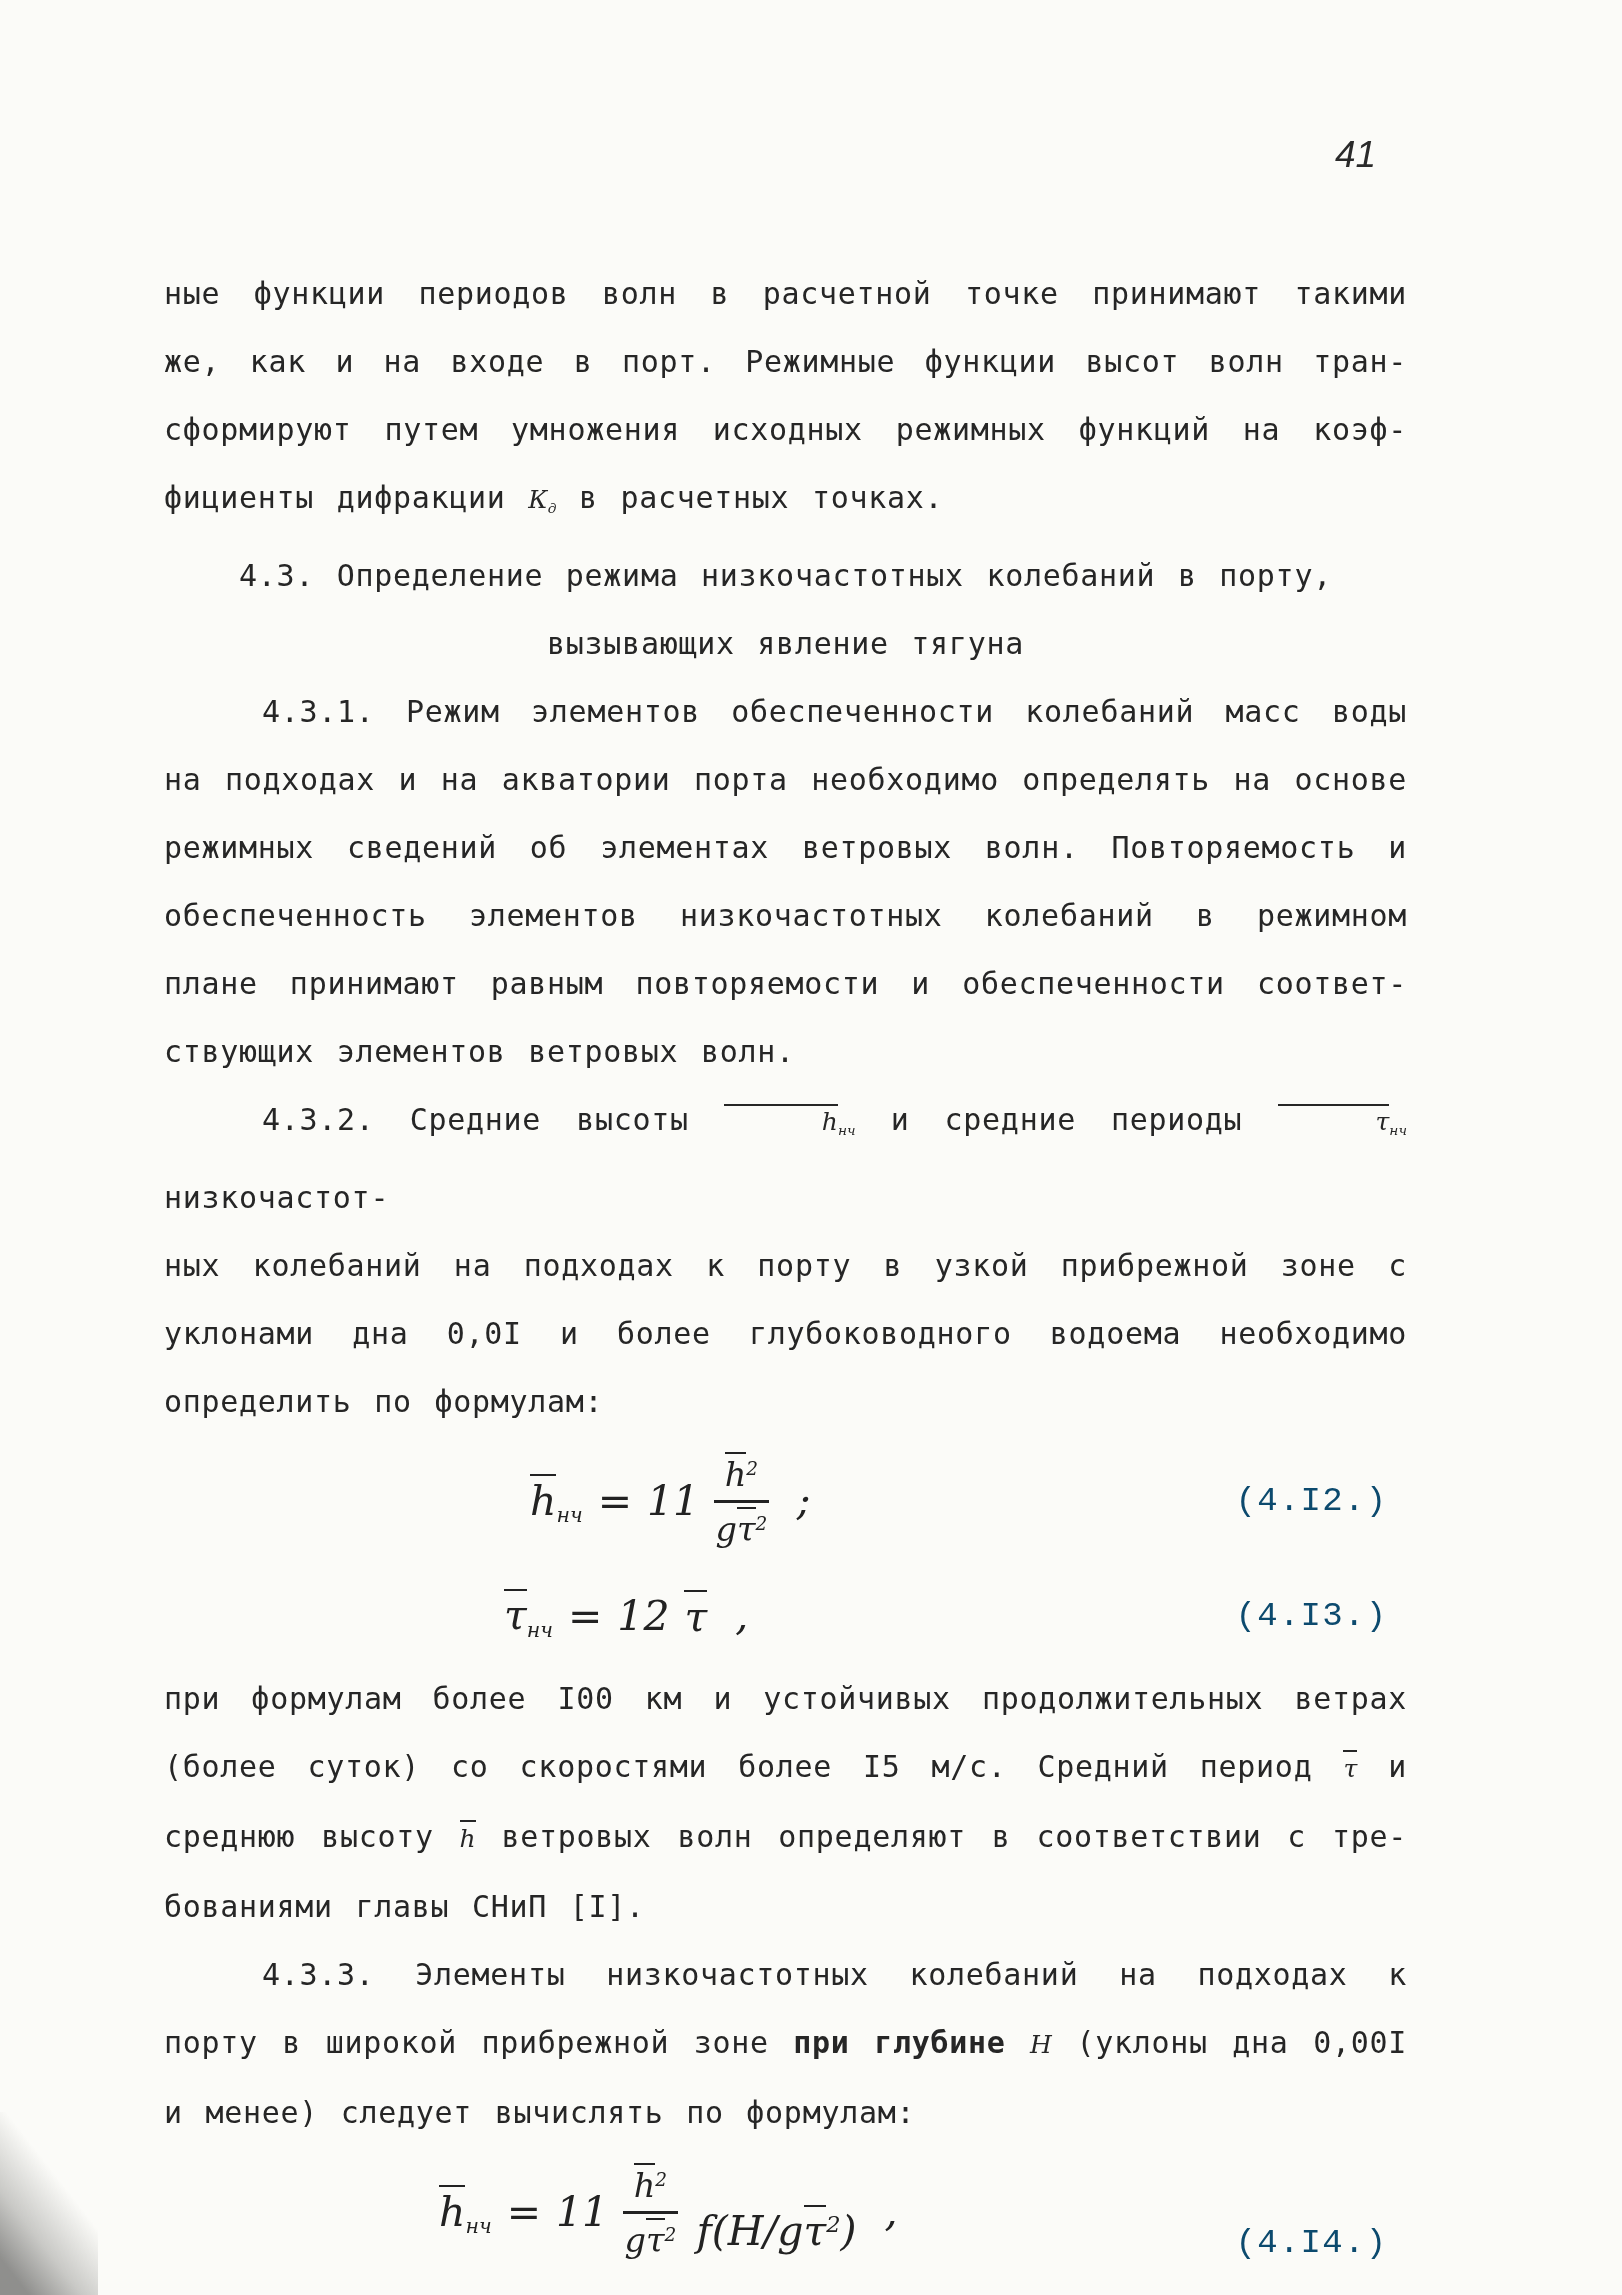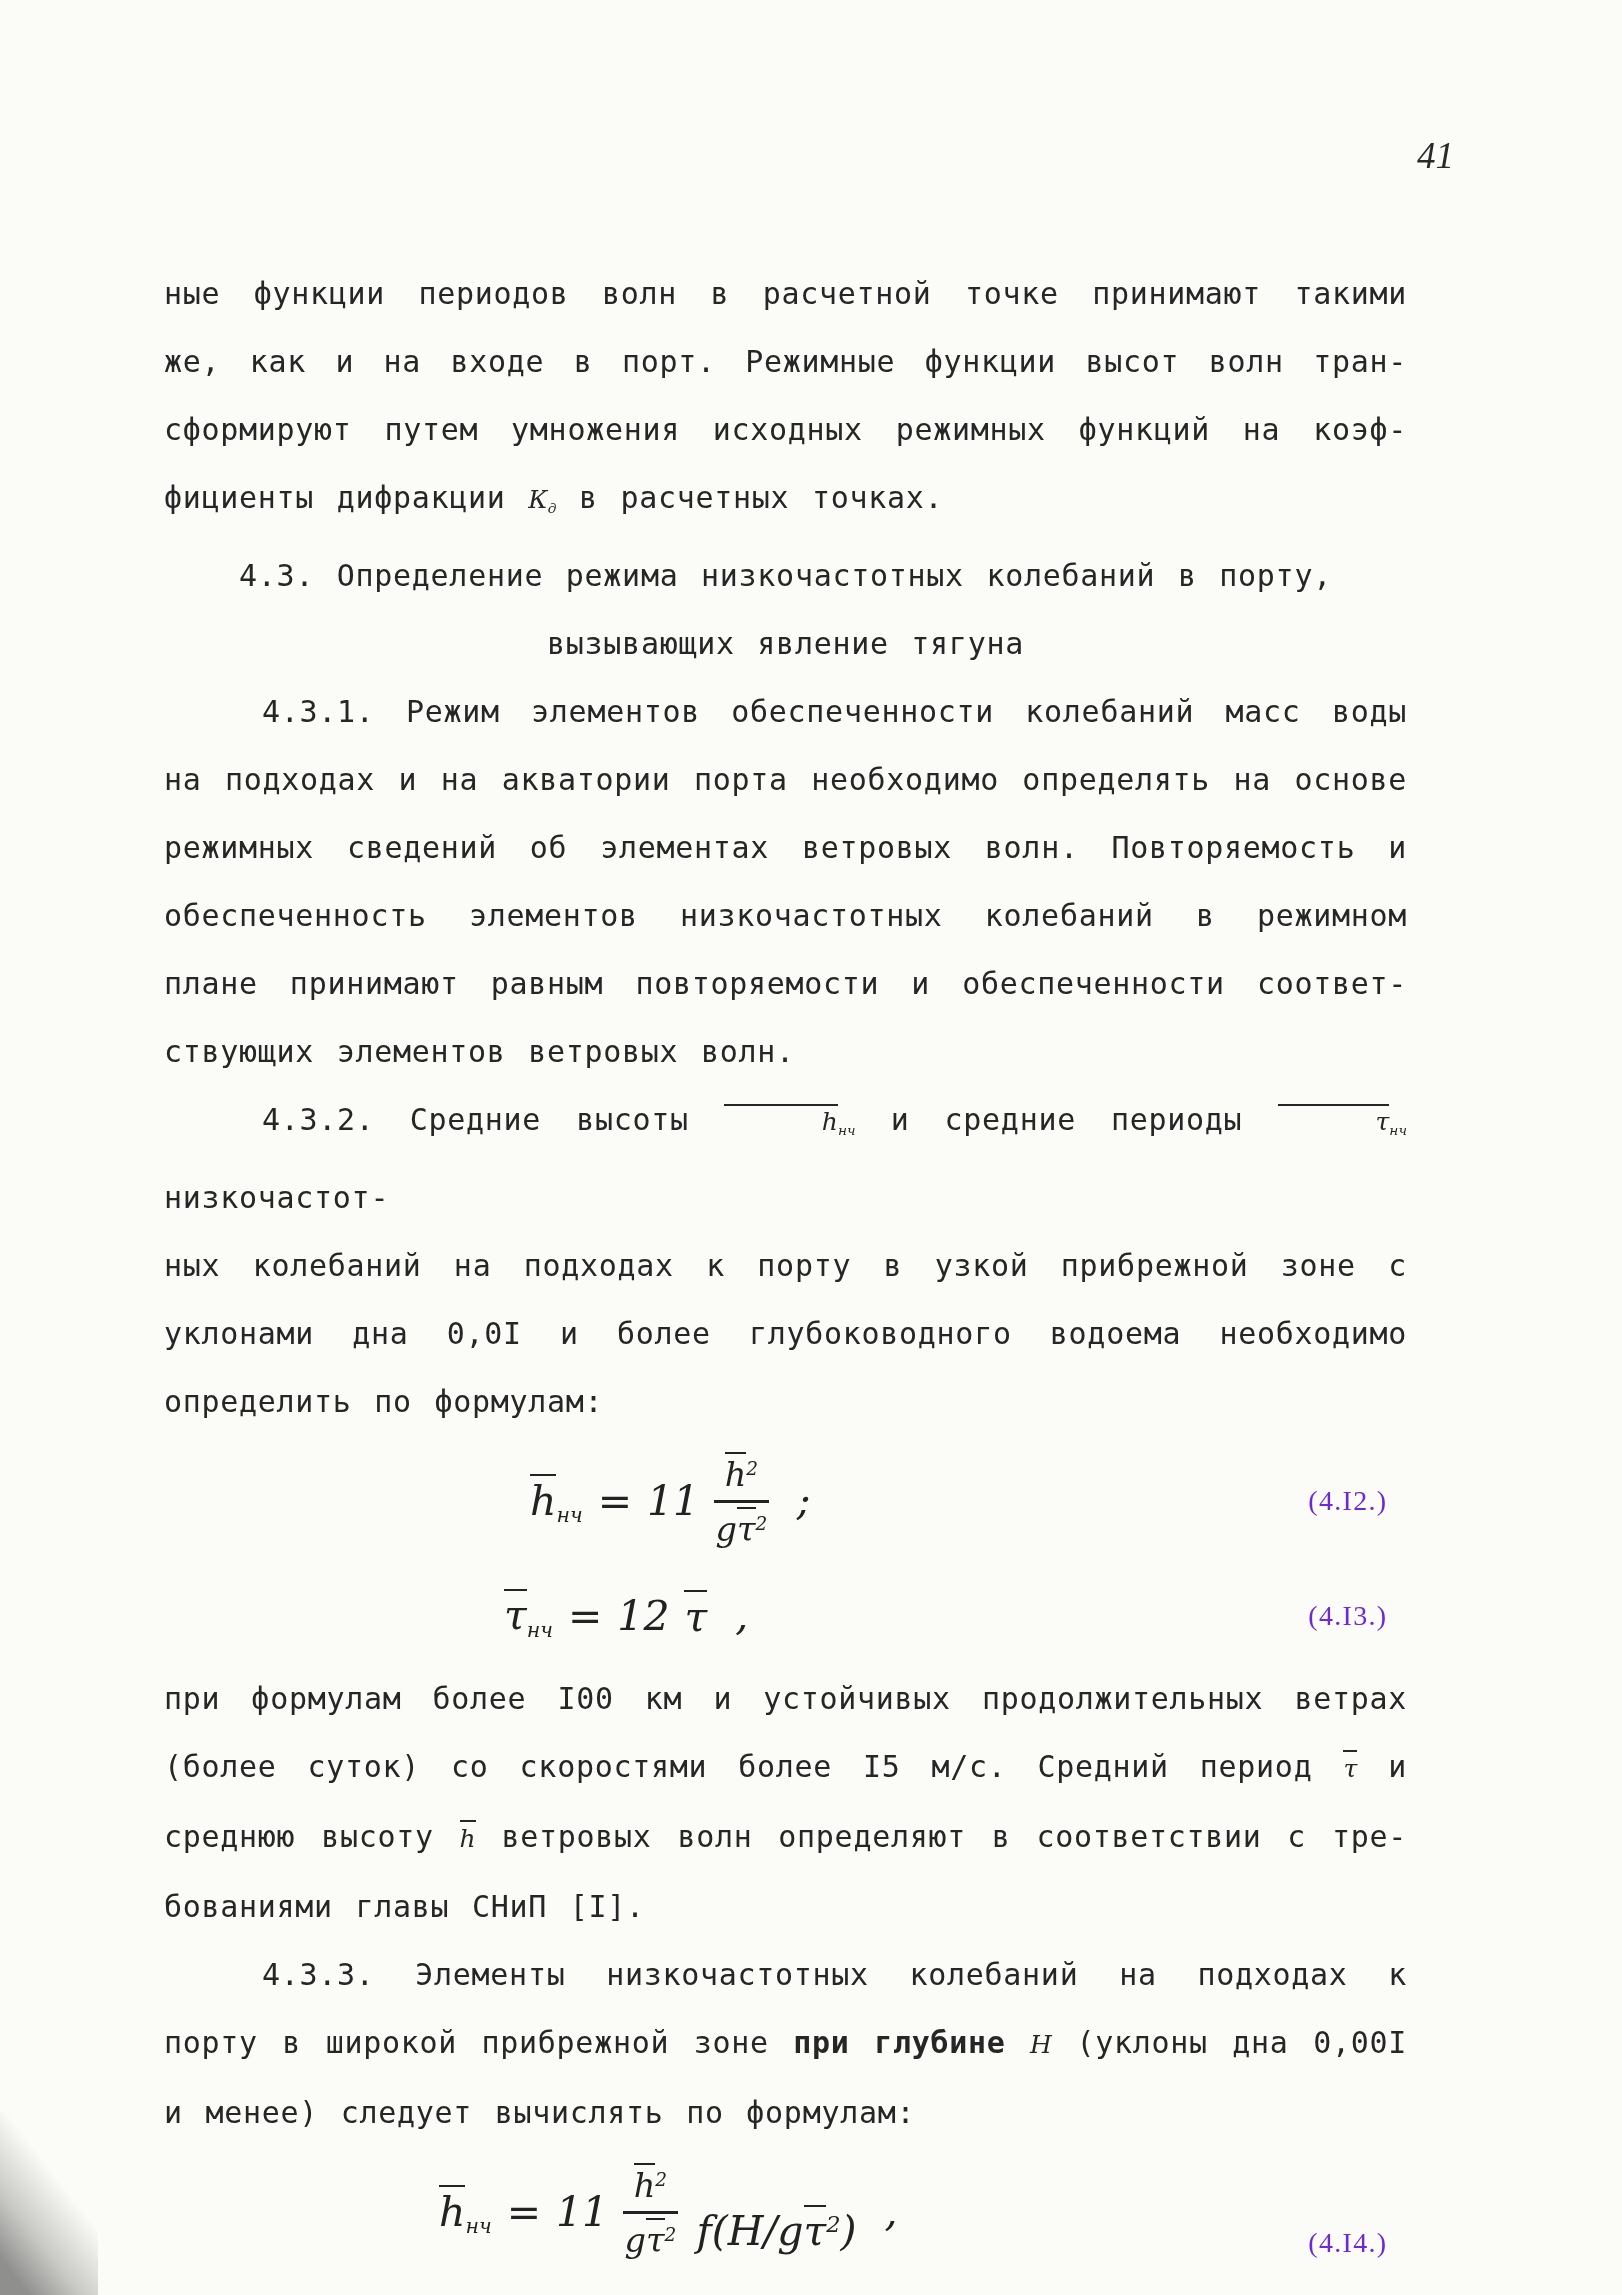--- a/index.html
+++ b/index.html
@@ -21,8 +21,8 @@
   }
 
   .page-number {
-    position: absolute; top: 134px; left: 1417px;
-    font-family: Liberation Serif, serif; font-style: italic;
+    position: absolute; top: 134px; left: 1335px;
+    font-family: Liberation Sans, sans-serif; font-style: italic;
     font-size: 37px; color: #2a2a2a;
   }
 

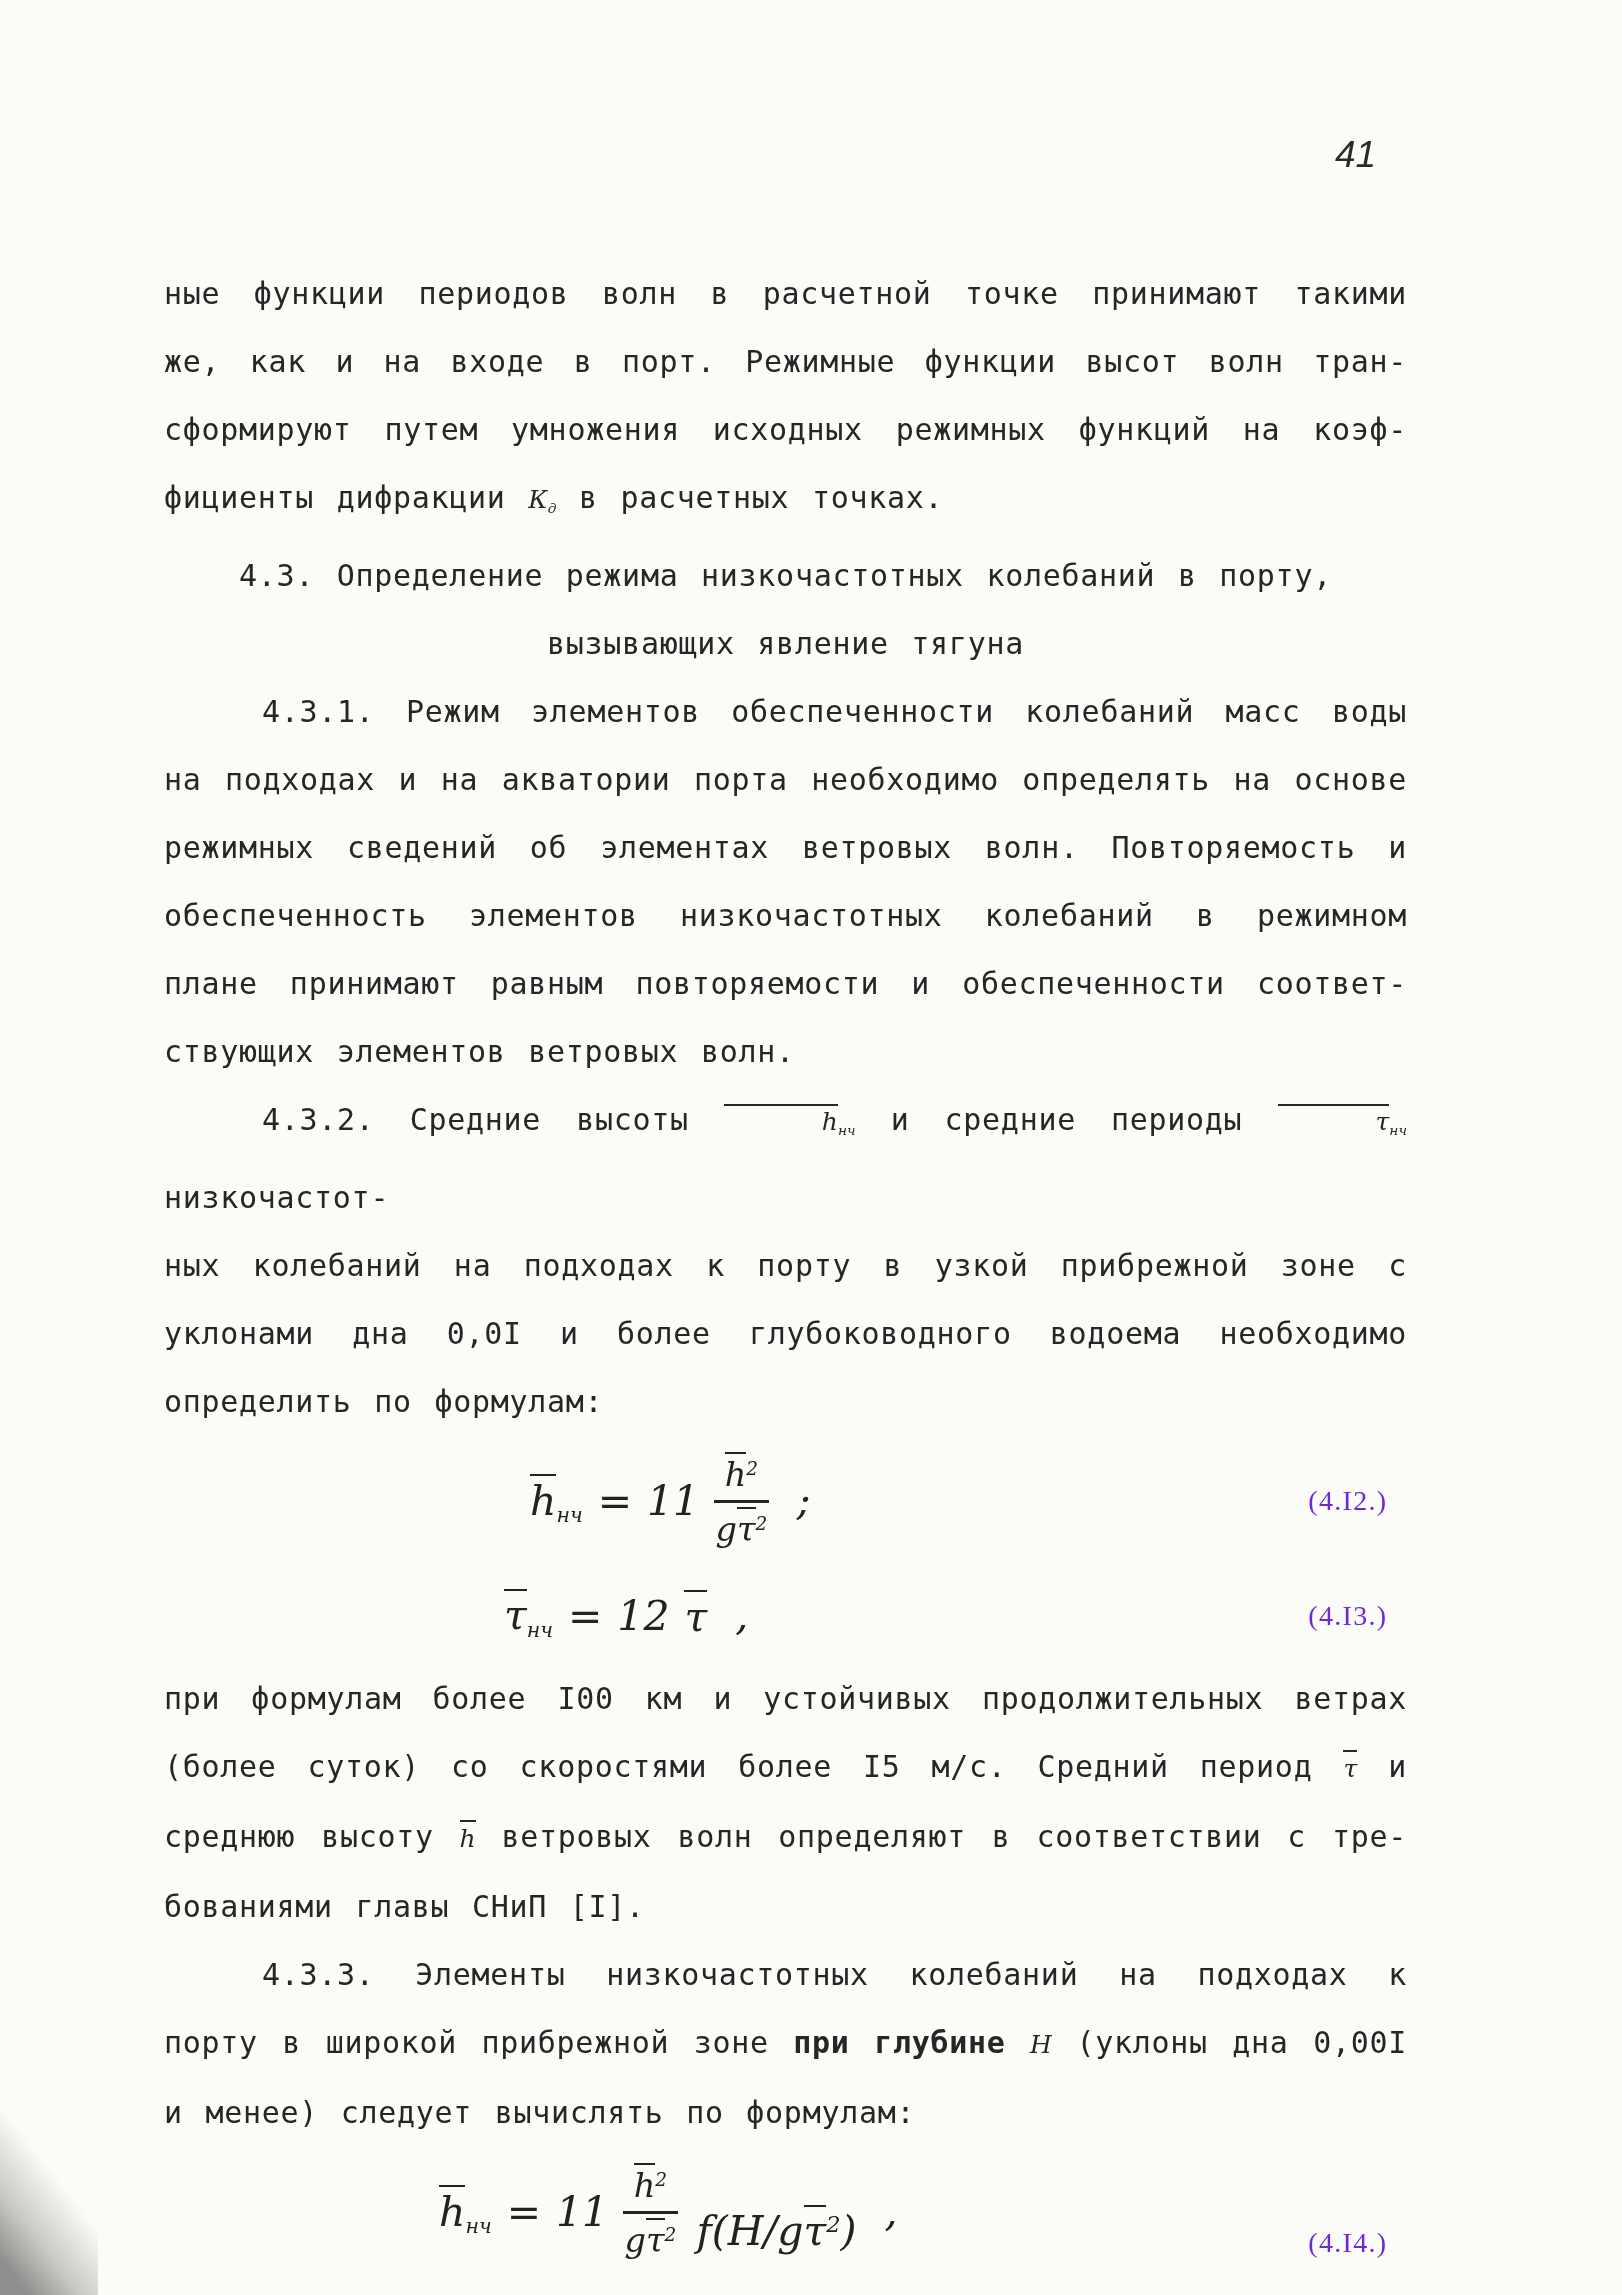--- a/index.html
+++ b/index.html
@@ -88,8 +88,8 @@
 
   .flabel {
     margin-left: auto;
-    font-family: Liberation Serif, serif;
-    font-size: 28px; letter-spacing: 1.3px; color: #6d28d9;
+    font-family: Liberation Mono, monospace;
+    font-size: 34px; letter-spacing: 1.3px; color: #0c4a6e;
     padding-right: 19.6px;
   }
   .flabel.low { position: relative; top: 31px; }

